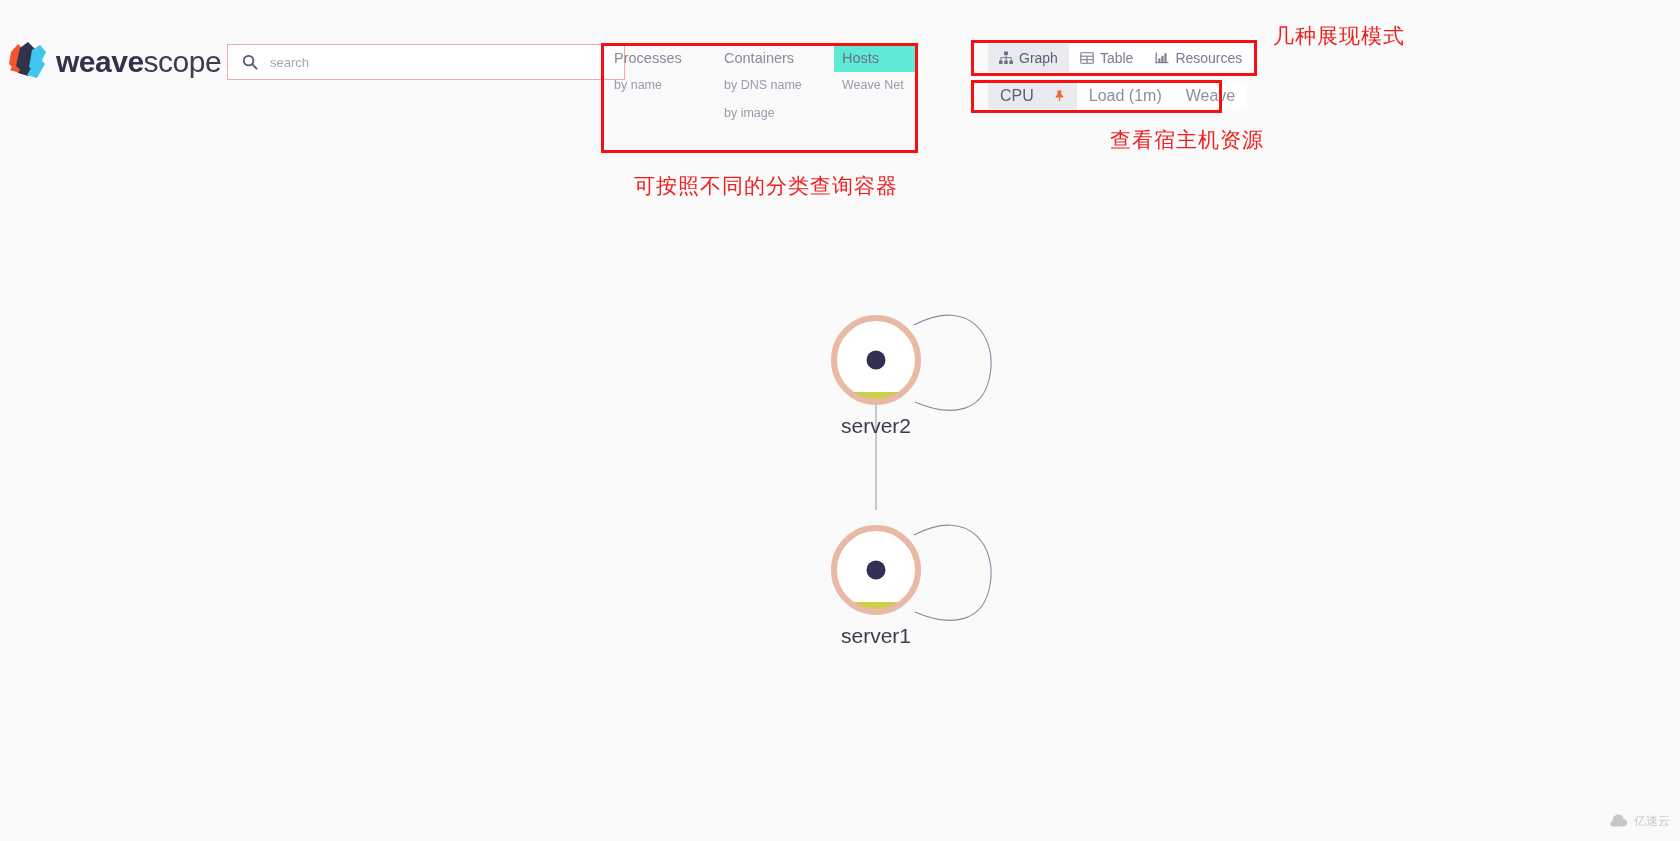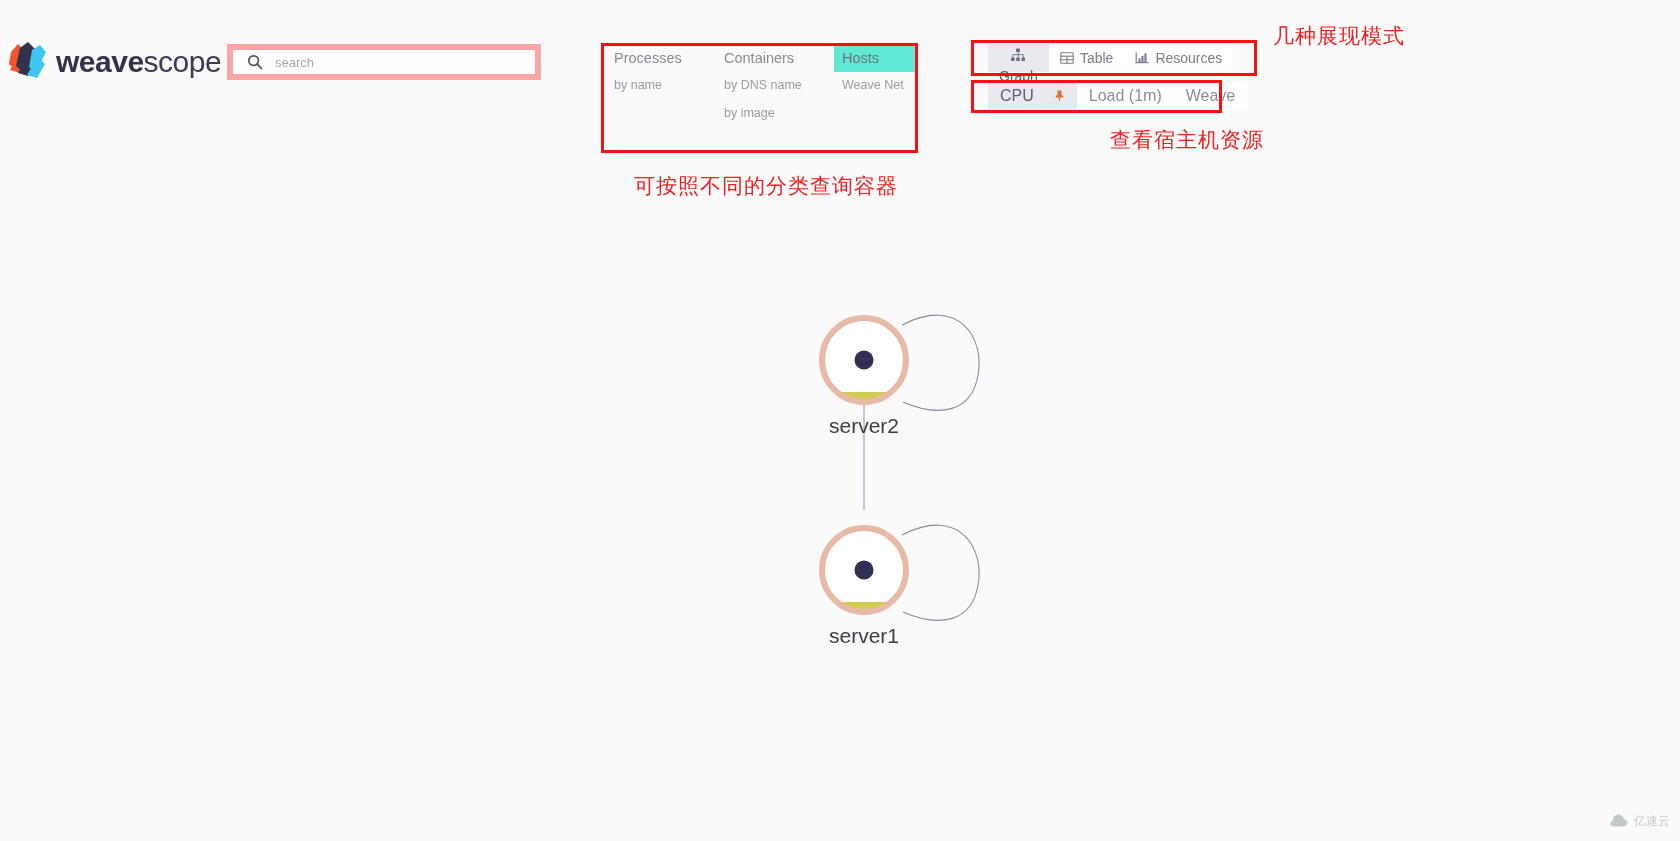--- a/index.html
+++ b/index.html
@@ -59,10 +59,10 @@
     position: absolute;
     left: 227px;
     top: 8px;
-    width: 314px;
+    width: 398px;
     height: 36px;
     background: #ffffff;
-    border: 6px solid #fca5a5;
+    border: 1px solid #fca5a5;
     display: flex;
     align-items: center;
     box-sizing: border-box;

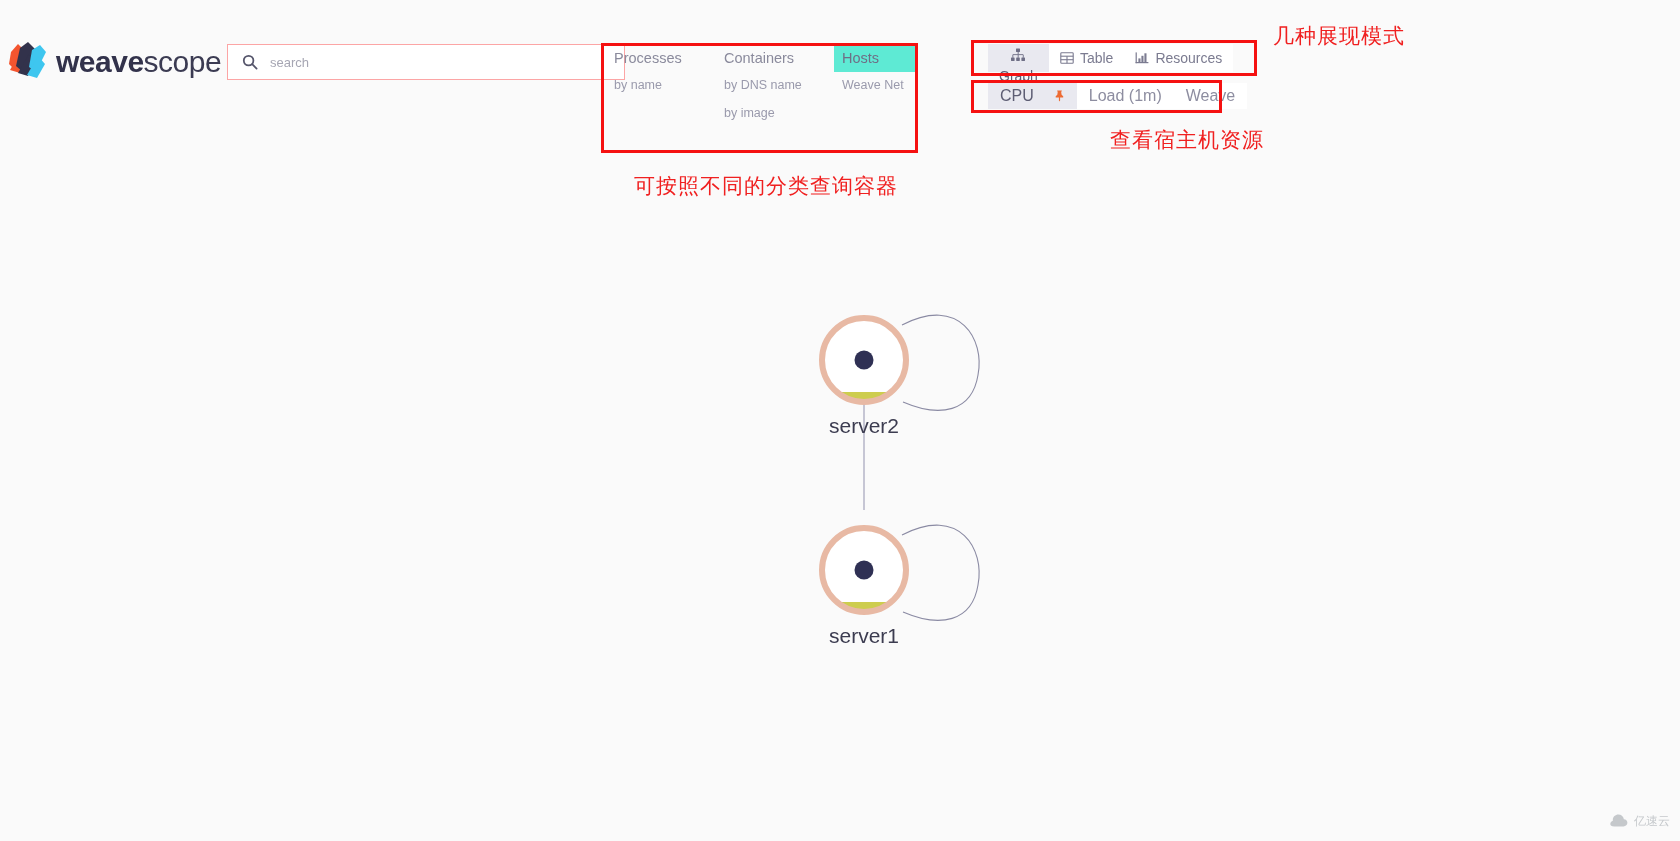--- a/index.html
+++ b/index.html
@@ -145,7 +145,6 @@
   .vm-btn.selected {
     background: #e9e9f0;
     color: #5d5d73;
-    flex-direction: column;
   }
   .vm-ico { width: 14px; height: 14px; flex: none; display:block; }
 

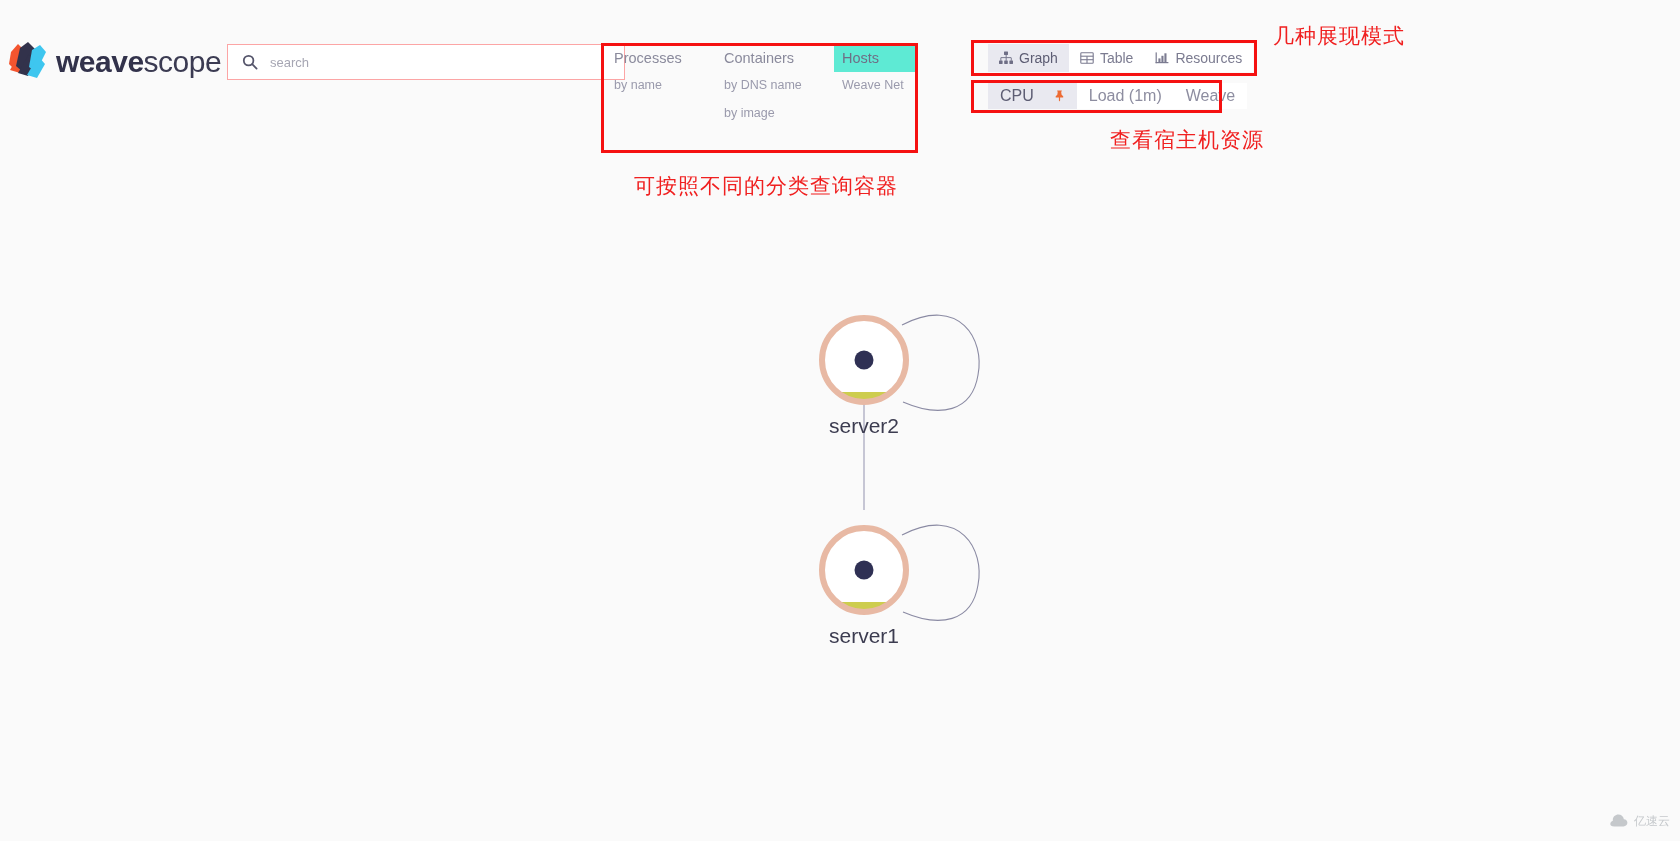--- a/index.html
+++ b/index.html
@@ -200,7 +200,7 @@
   
   .graph {
     position: absolute;
-    left: 0; top: 150px;
+    left: 12px; top: 150px;
     width: 1524px;
     height: 600px;
   }

